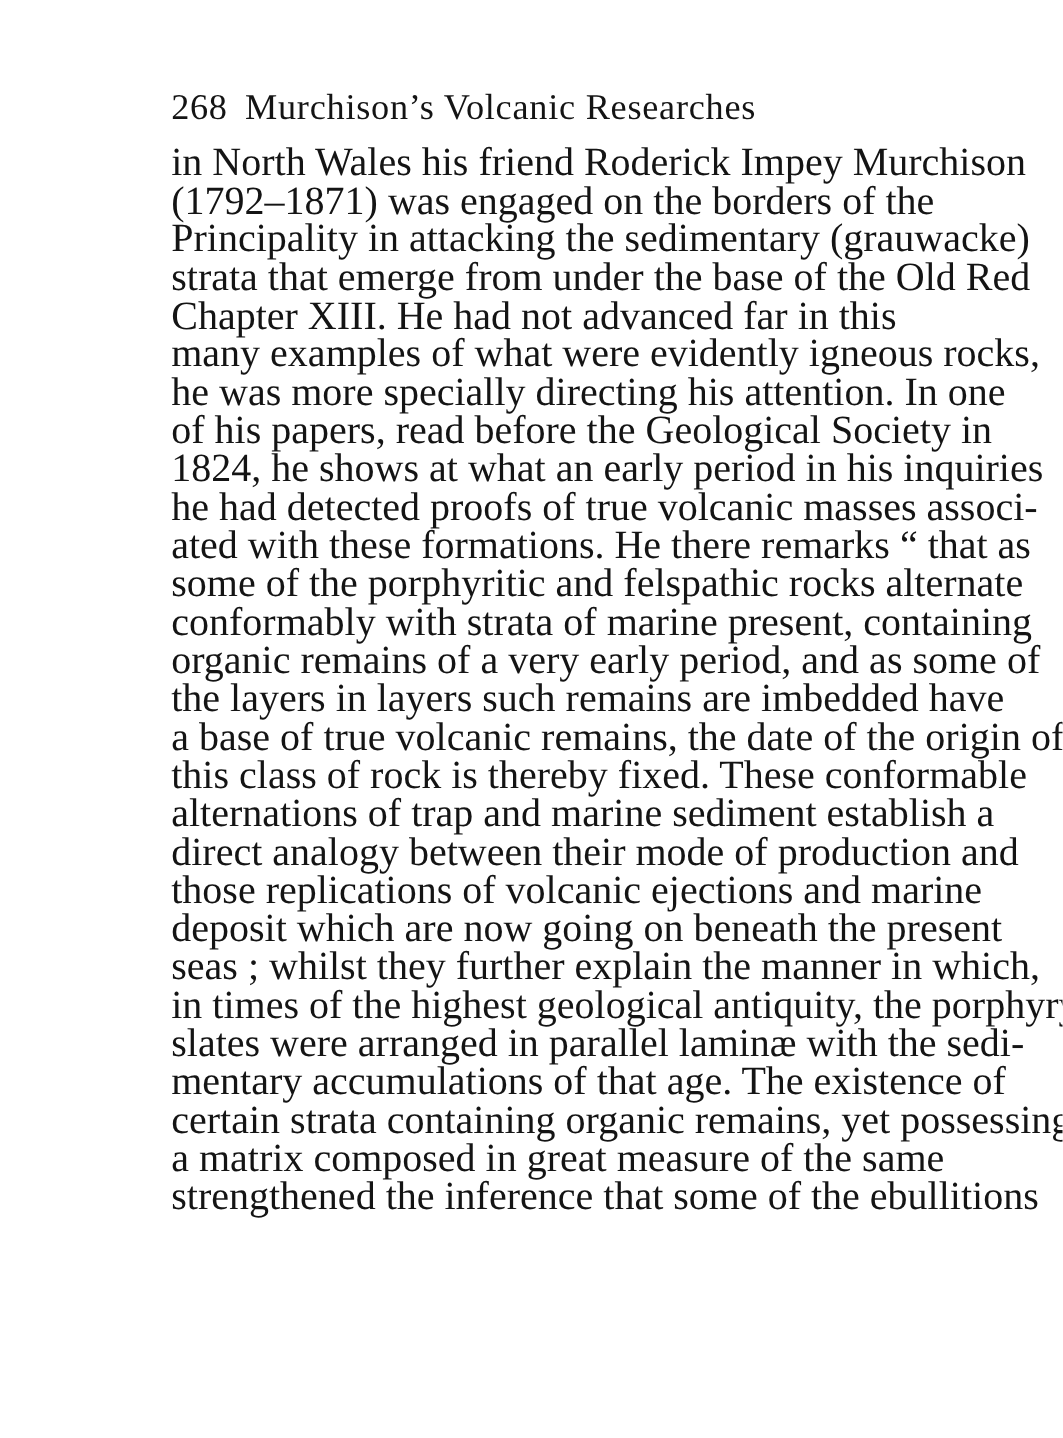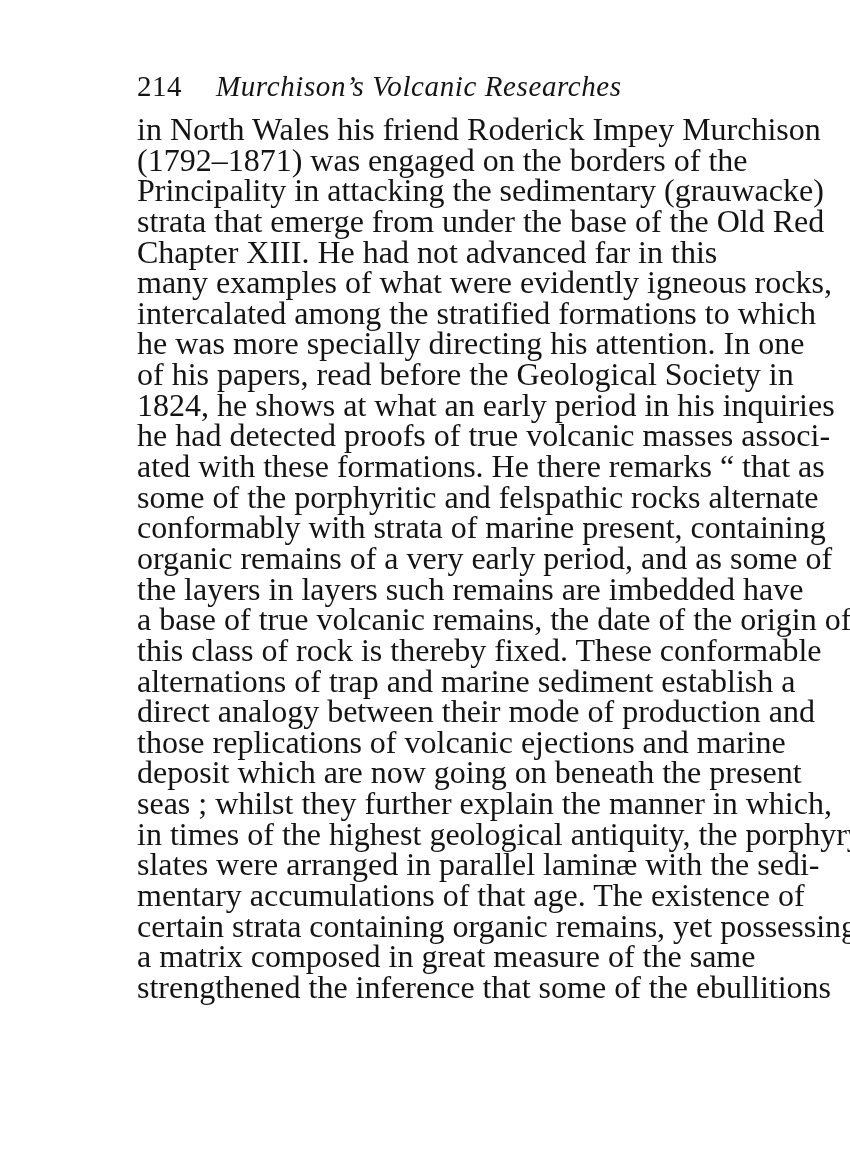--- a/index.html
+++ b/index.html
@@ -67,7 +67,7 @@
 <div class="page">
 
   <div class="running-head">
-    <span class="folio">214</span><span class="head-title">Murchison’s Volcanic Researches</span>
+    <span class="folio">268</span><span class="head-title">Murchison’s Volcanic Researches</span>
   </div>
 
   <div class="body-text">

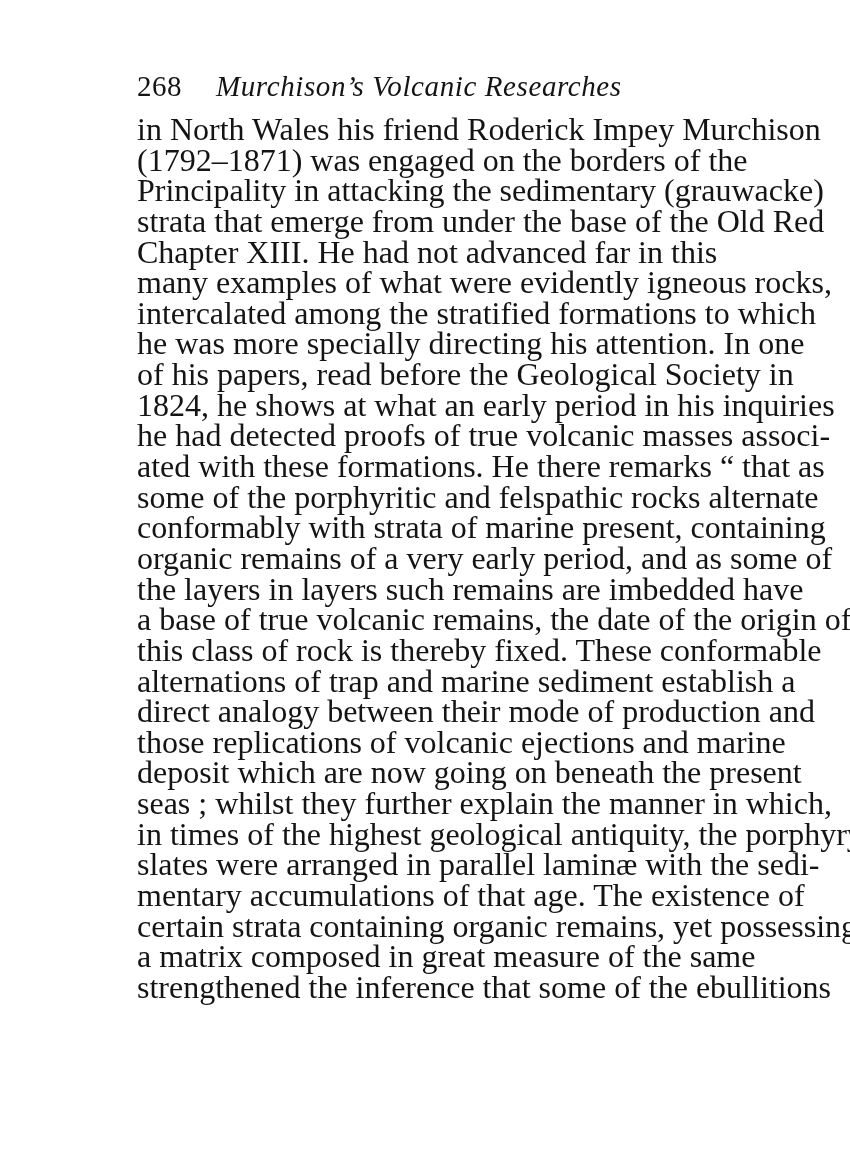--- a/index.html
+++ b/index.html
@@ -37,9 +37,7 @@
     letter-spacing: 0.5px;
   }
   .head-title {
-    font-style: italic;
     letter-spacing: 0.6px;
-    margin-left: 20px;
   }
   .body-text {
     position: absolute;

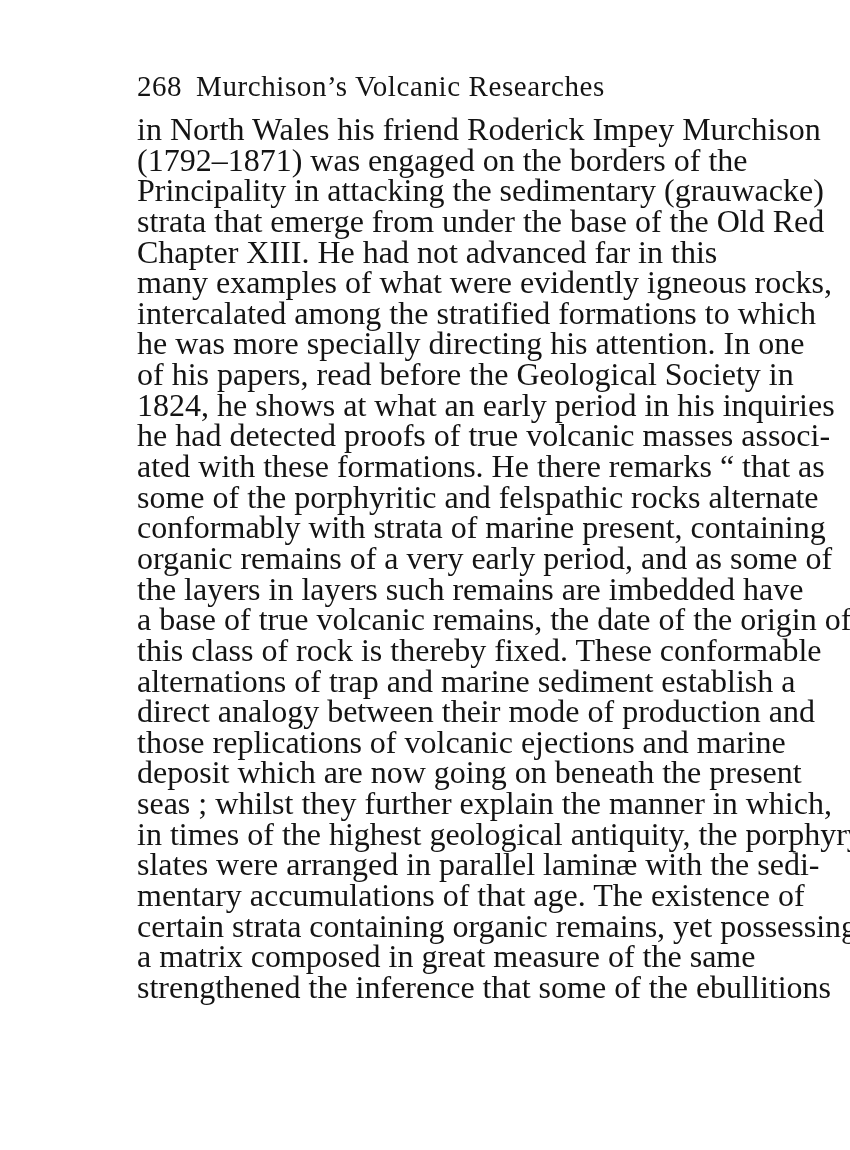--- a/index.html
+++ b/index.html
@@ -75,7 +75,6 @@
     <span class="line">strata that emerge from under the base of the Old Red</span>
     <span class="line">Chapter XIII. He had not advanced far in this</span>
     <span class="line">many examples of what were evidently igneous rocks,</span>
-    <span class="line">intercalated among the stratified formations to which</span>
     <span class="line">he was more specially directing his attention. In one</span>
     <span class="line">of his papers, read before the Geological Society in</span>
     <span class="line">1824, he shows at what an early period in his inquiries</span>

